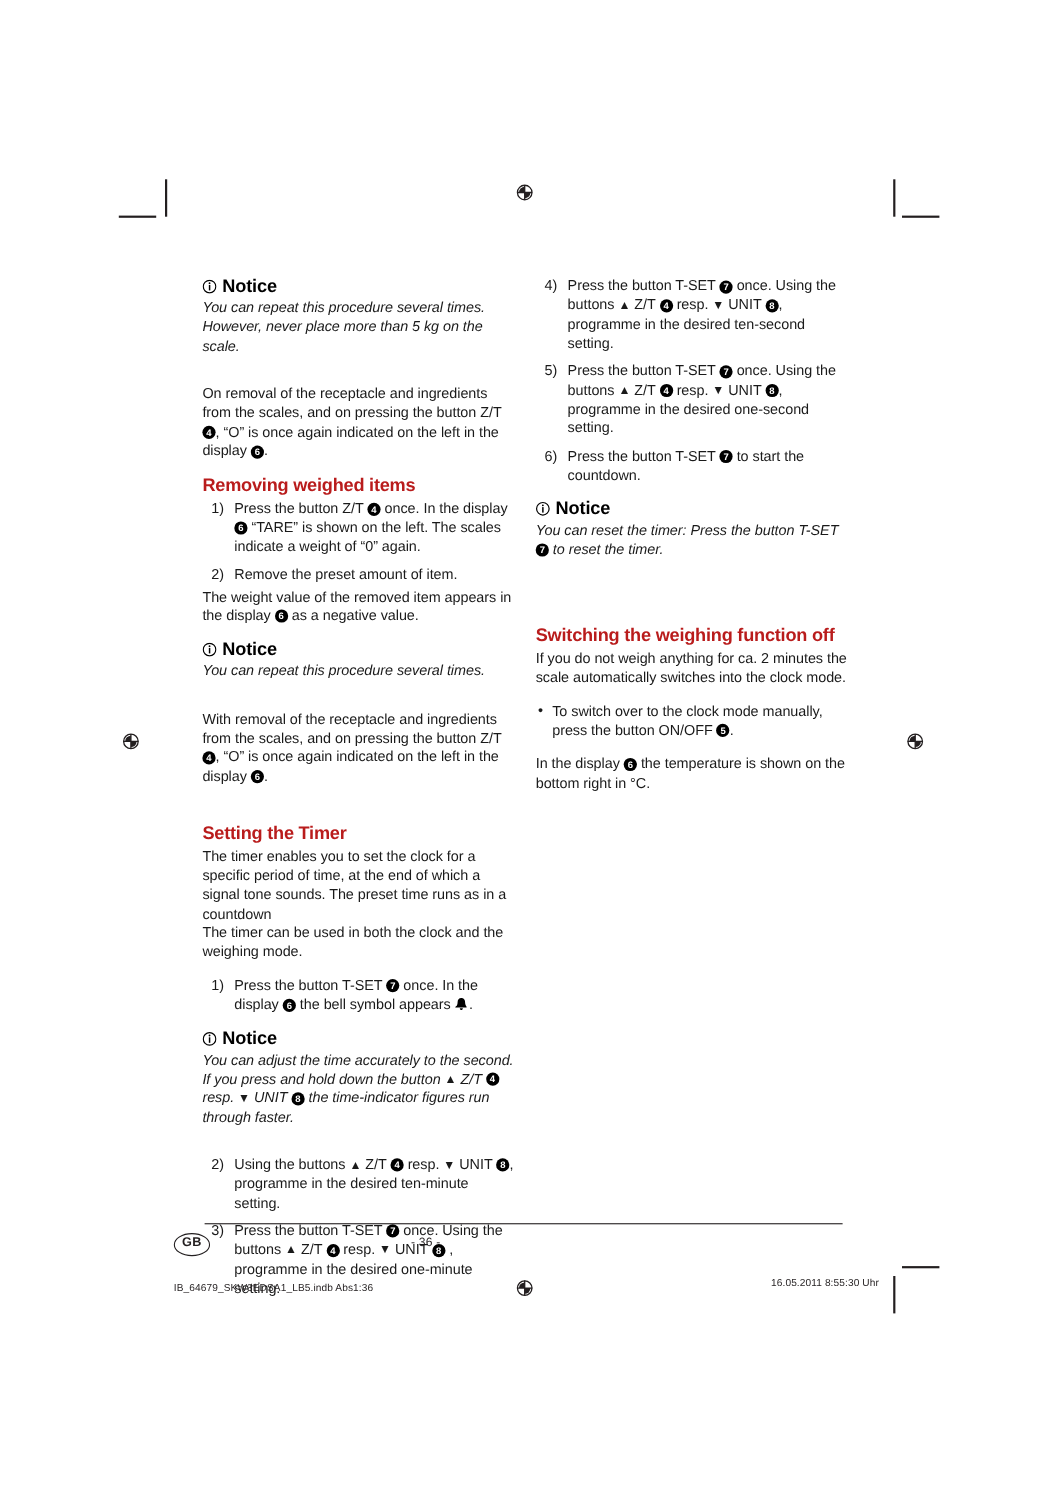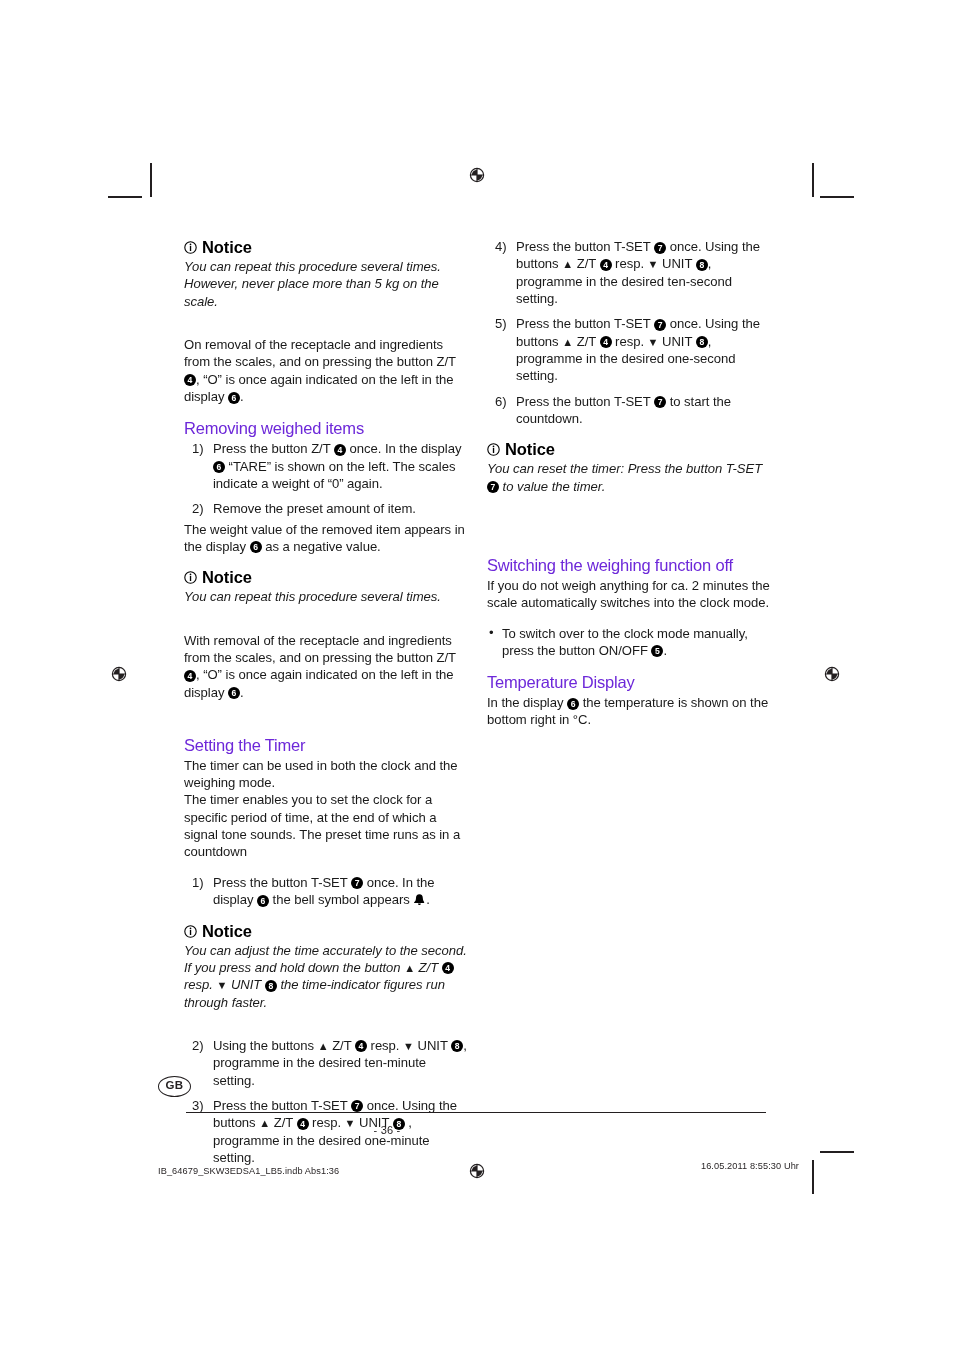--- a/index.html
+++ b/index.html
@@ -43,7 +43,7 @@
   }
   .col {
     position: absolute;
-    top: 0;
+    top: 13px;
     width: 283px;
   }
   .col-left  { left: 0; }

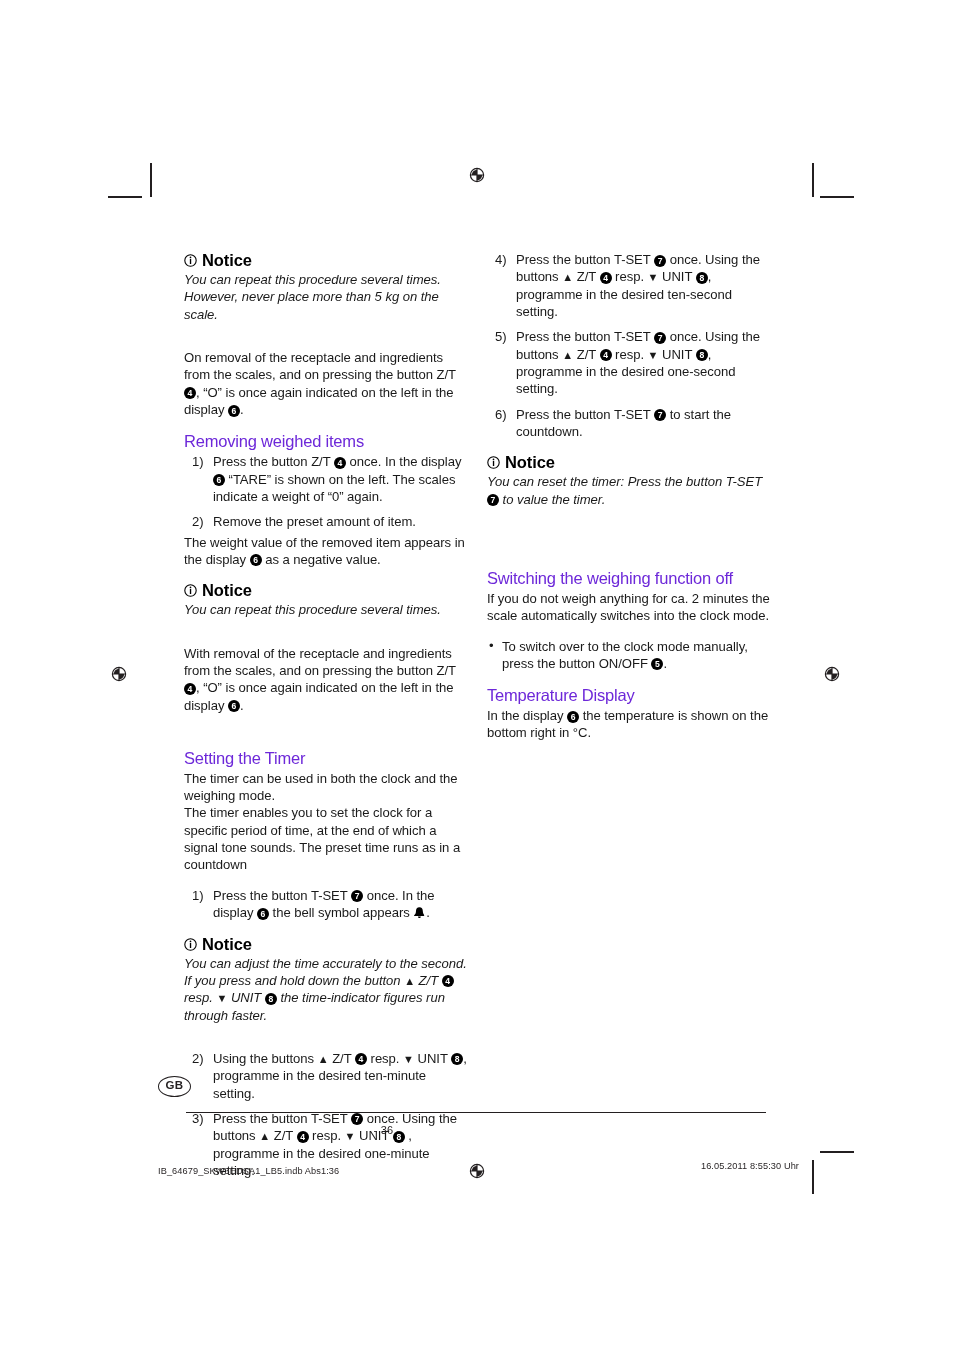--- a/index.html
+++ b/index.html
@@ -52,11 +52,11 @@
   
   .h2 {
     font-size: 16.5px;
-    font-weight: normal;
+    font-weight: bold;
     line-height: 1.26;
     letter-spacing: -0.2px;
     margin: 0 0 1px 0;
-    color: #6d28d9;
+    color: #b91c1c;
   }
   .notice-head {
     display: flex;

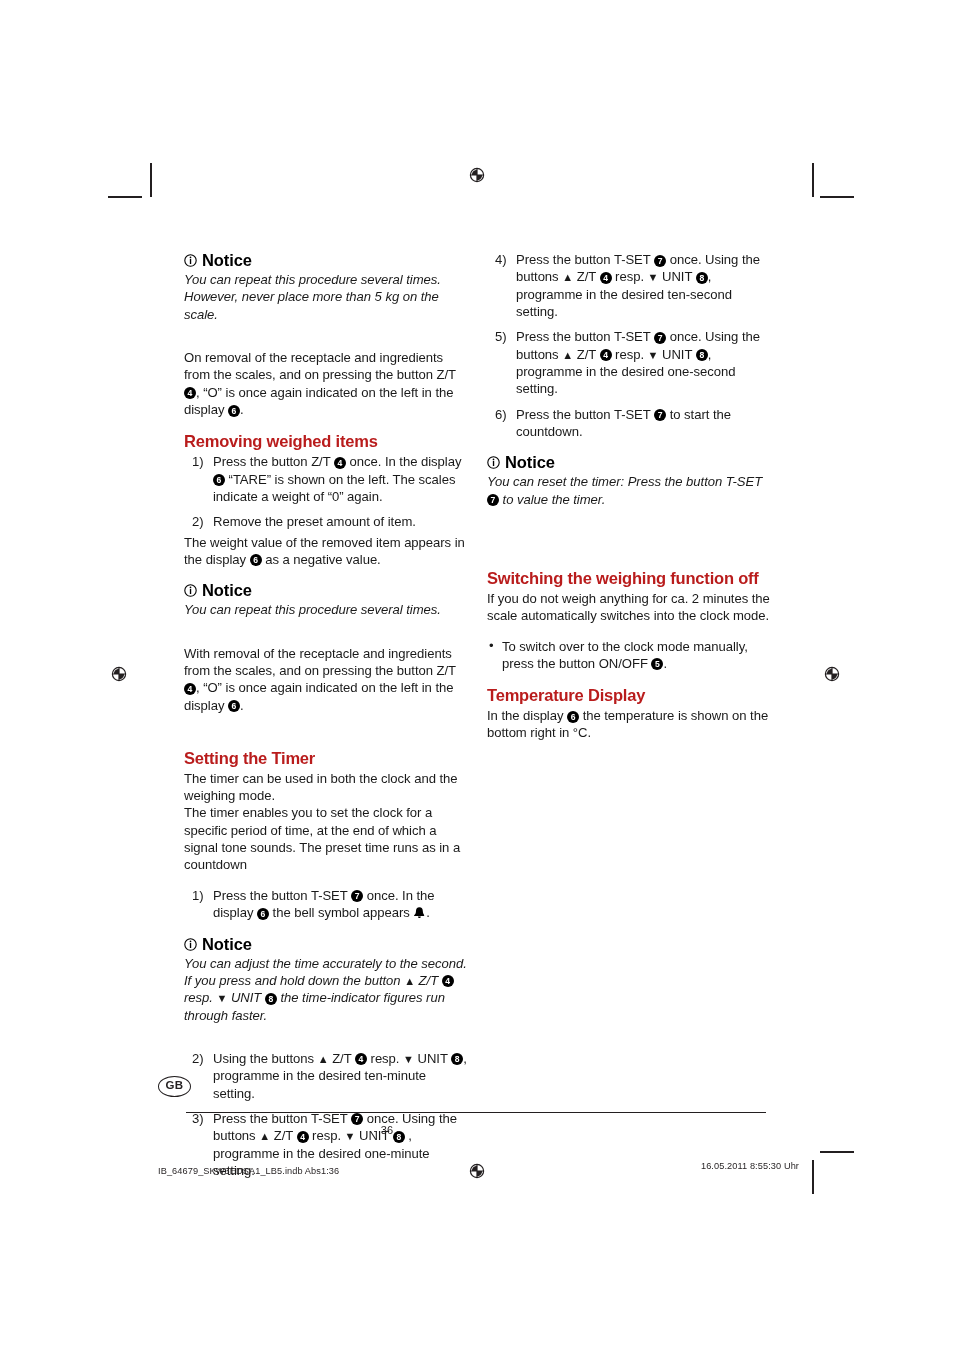--- a/index.html
+++ b/index.html
@@ -388,7 +388,7 @@
         <span>Notice</span>
       </div>
       <p class="it">
-        <span>You can reset the timer: Press the button T-SET </span><span class="badge">7</span><span> to value the timer.</span>
+        <span>You can reset the timer: Press the button T-SET </span><span class="badge">7</span><span> to reset the timer.</span>
       </p>
 
       <div class="gap-xl"></div>

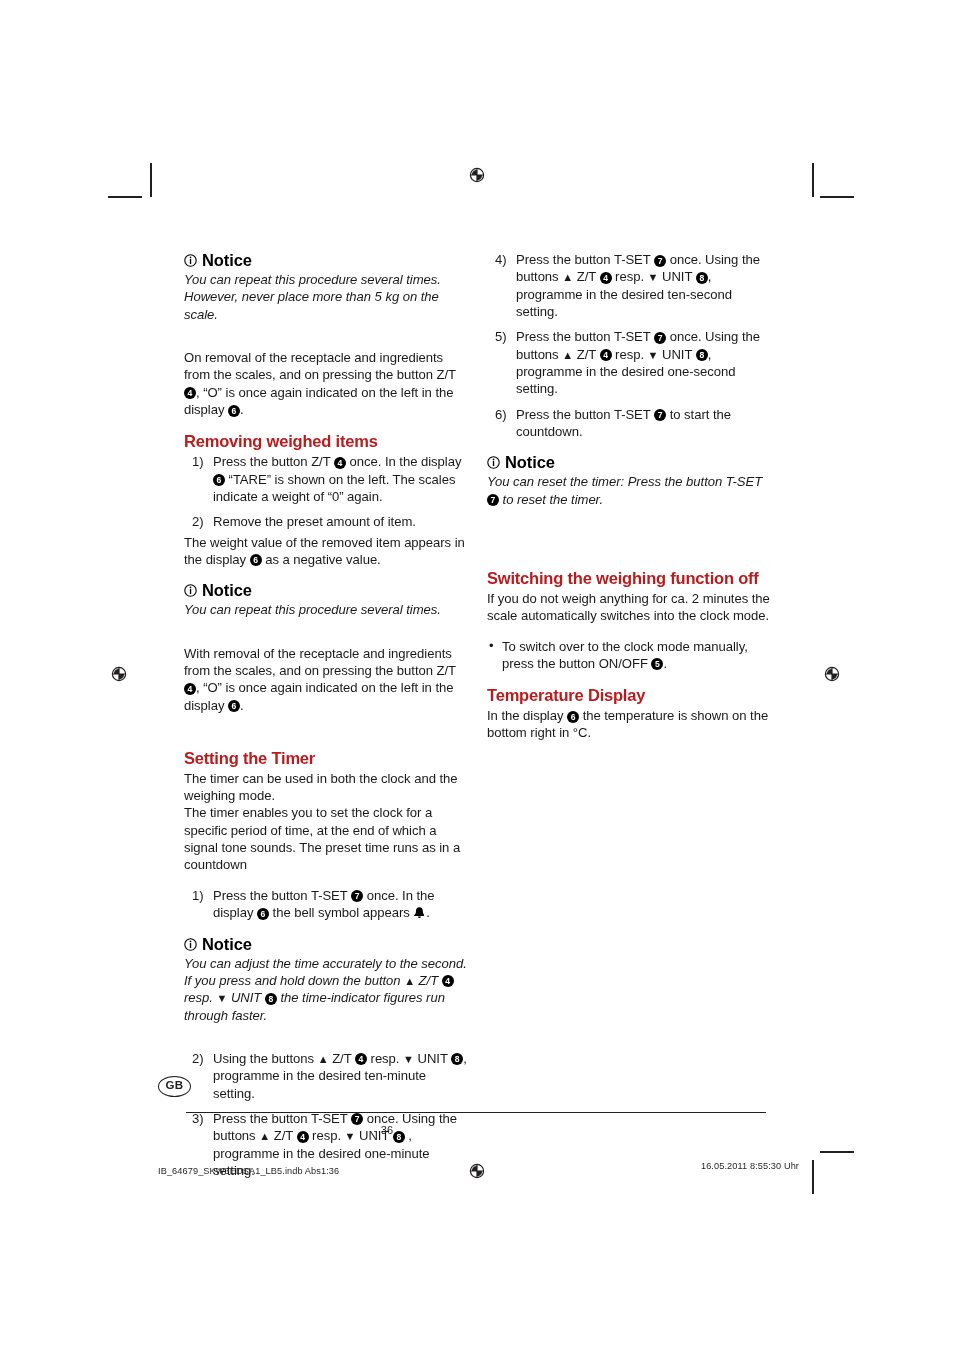--- a/index.html
+++ b/index.html
@@ -409,7 +409,6 @@
 
       <div class="gap-m"></div>
 
-      <h2 class="h2">Temperature Display</h2>
       <p>
         <span>In the display </span><span class="badge">6</span><span> the temperature is shown on the bottom right in °C.</span>
       </p>

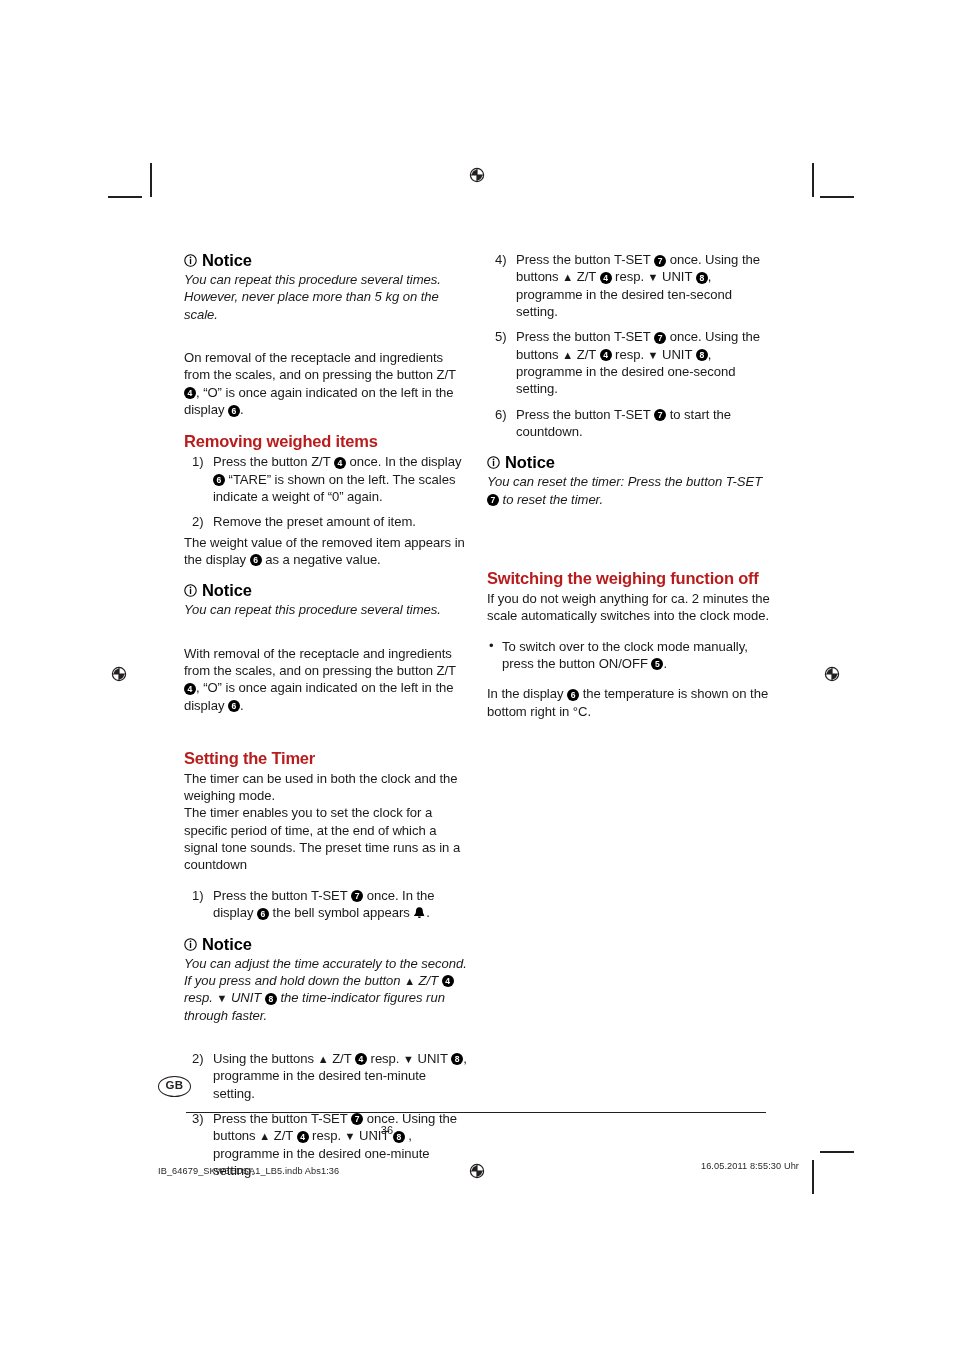--- a/index.html
+++ b/index.html
@@ -318,8 +318,8 @@
       <div class="gap-xxl"></div>
 
       <h2 class="h2">Setting the Timer</h2>
+      <p>The timer enables you to set the clock for a specific period of time, at the end of which a signal tone sounds. The preset time runs as in a countdown</p>
       <p>The timer can be used in both the clock and the weighing mode.</p>
-      <p>The timer enables you to set the clock for a specific period of time, at the end of which a signal tone sounds. The preset time runs as in a countdown</p>
 
       <div class="gap-m"></div>
 

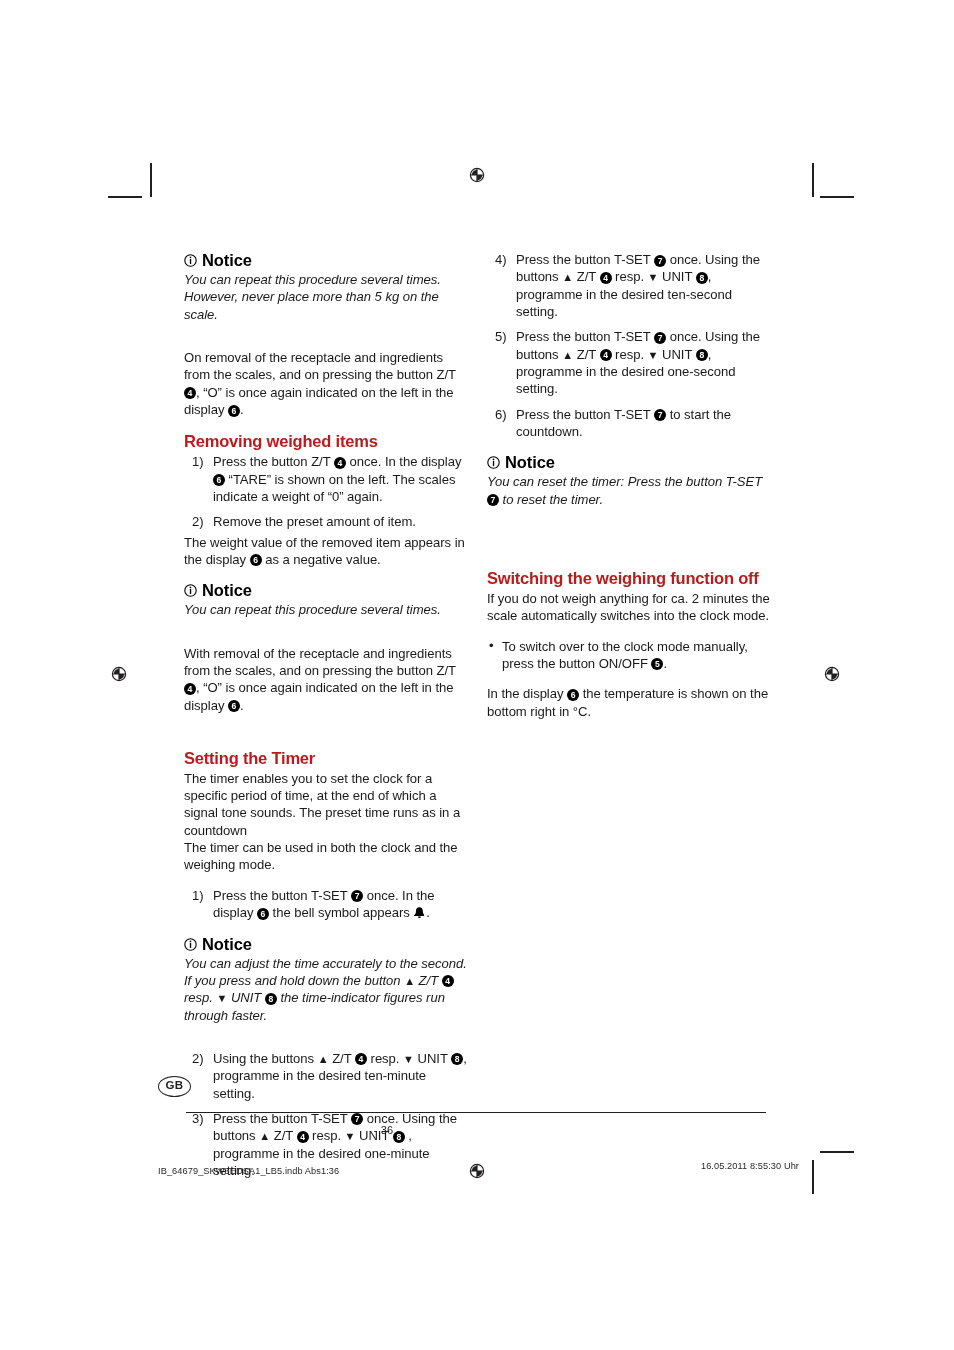--- a/index.html
+++ b/index.html
@@ -164,7 +164,7 @@
   .gb-badge {
     position: absolute;
     left: 158px;
-    top: 1076px;
+    top: 1121px;
     width: 31px;
     height: 19px;
     border: 1.4px solid #231f20;

